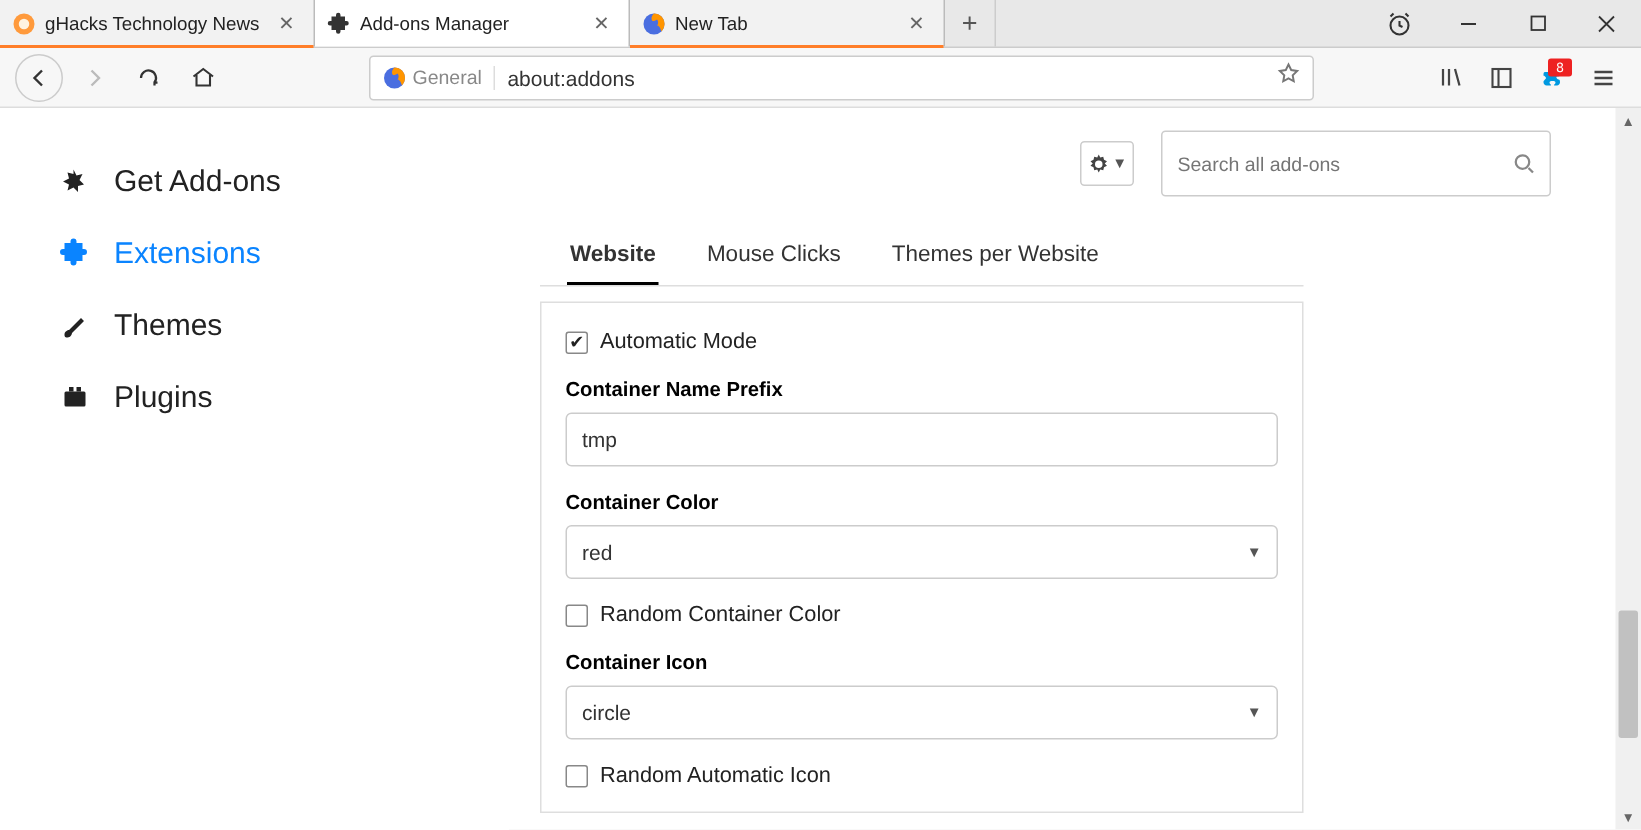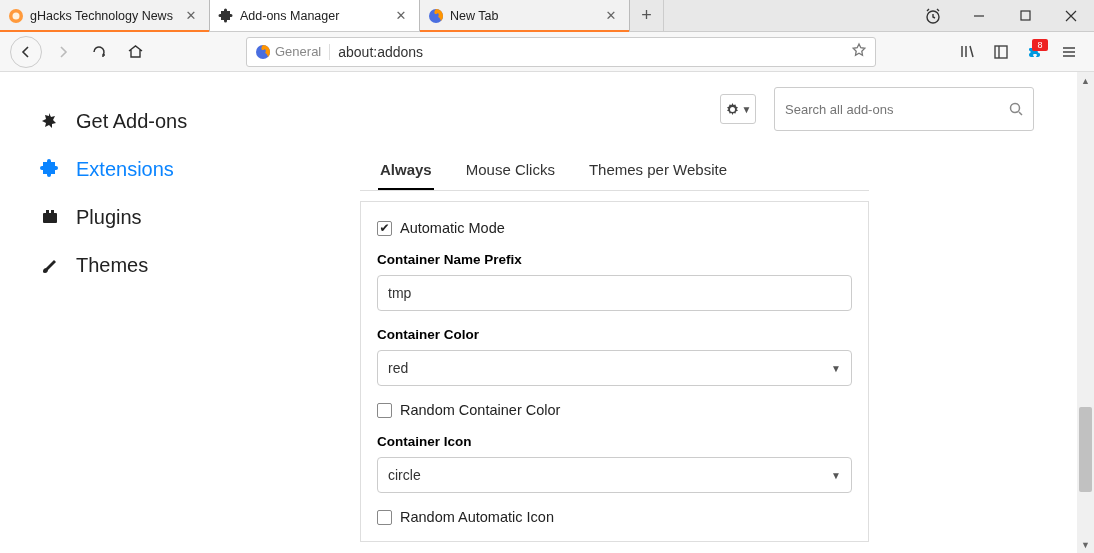--- a/index.html
+++ b/index.html
@@ -244,7 +244,7 @@
 
     <div class="option-tabs-wrap">
       <div class="option-tabs">
-        <div class="opt-tab active">Always</div>
+        <div class="opt-tab active">Website</div>
         <div class="opt-tab">Mouse Clicks</div>
         <div class="opt-tab">Themes per Website</div>
       </div>

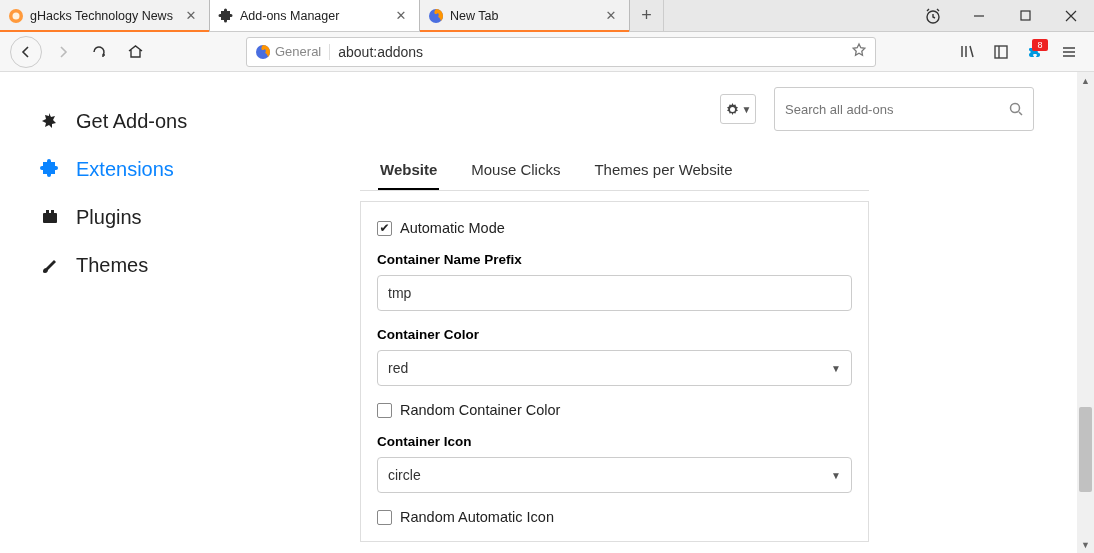--- a/index.html
+++ b/index.html
@@ -207,6 +207,14 @@
     </div>
     <div class="side-item">
       <span class="side-icon">
+        <svg width="22" height="22" viewBox="0 0 22 22" fill="#222">
+            <path d="M4 17c0-2 2-3 3-3l8-8 2 2-8 8c0 1-1 3-3 3s-2-1-2-2z"></path>
+          </svg>
+      </span>
+      <span>Themes</span>
+    </div>
+    <div class="side-item">
+      <span class="side-icon">
         <svg width="20" height="20" viewBox="0 0 20 20" fill="#222">
             <rect x="3" y="6" width="14" height="10" rx="1"></rect>
             <rect x="6" y="3" width="3" height="3"></rect>
@@ -214,14 +222,6 @@
           </svg>
       </span>
       <span>Plugins</span>
-    </div>
-    <div class="side-item">
-      <span class="side-icon">
-        <svg width="22" height="22" viewBox="0 0 22 22" fill="#222">
-            <path d="M4 17c0-2 2-3 3-3l8-8 2 2-8 8c0 1-1 3-3 3s-2-1-2-2z"></path>
-          </svg>
-      </span>
-      <span>Themes</span>
     </div>
   </div>
 

